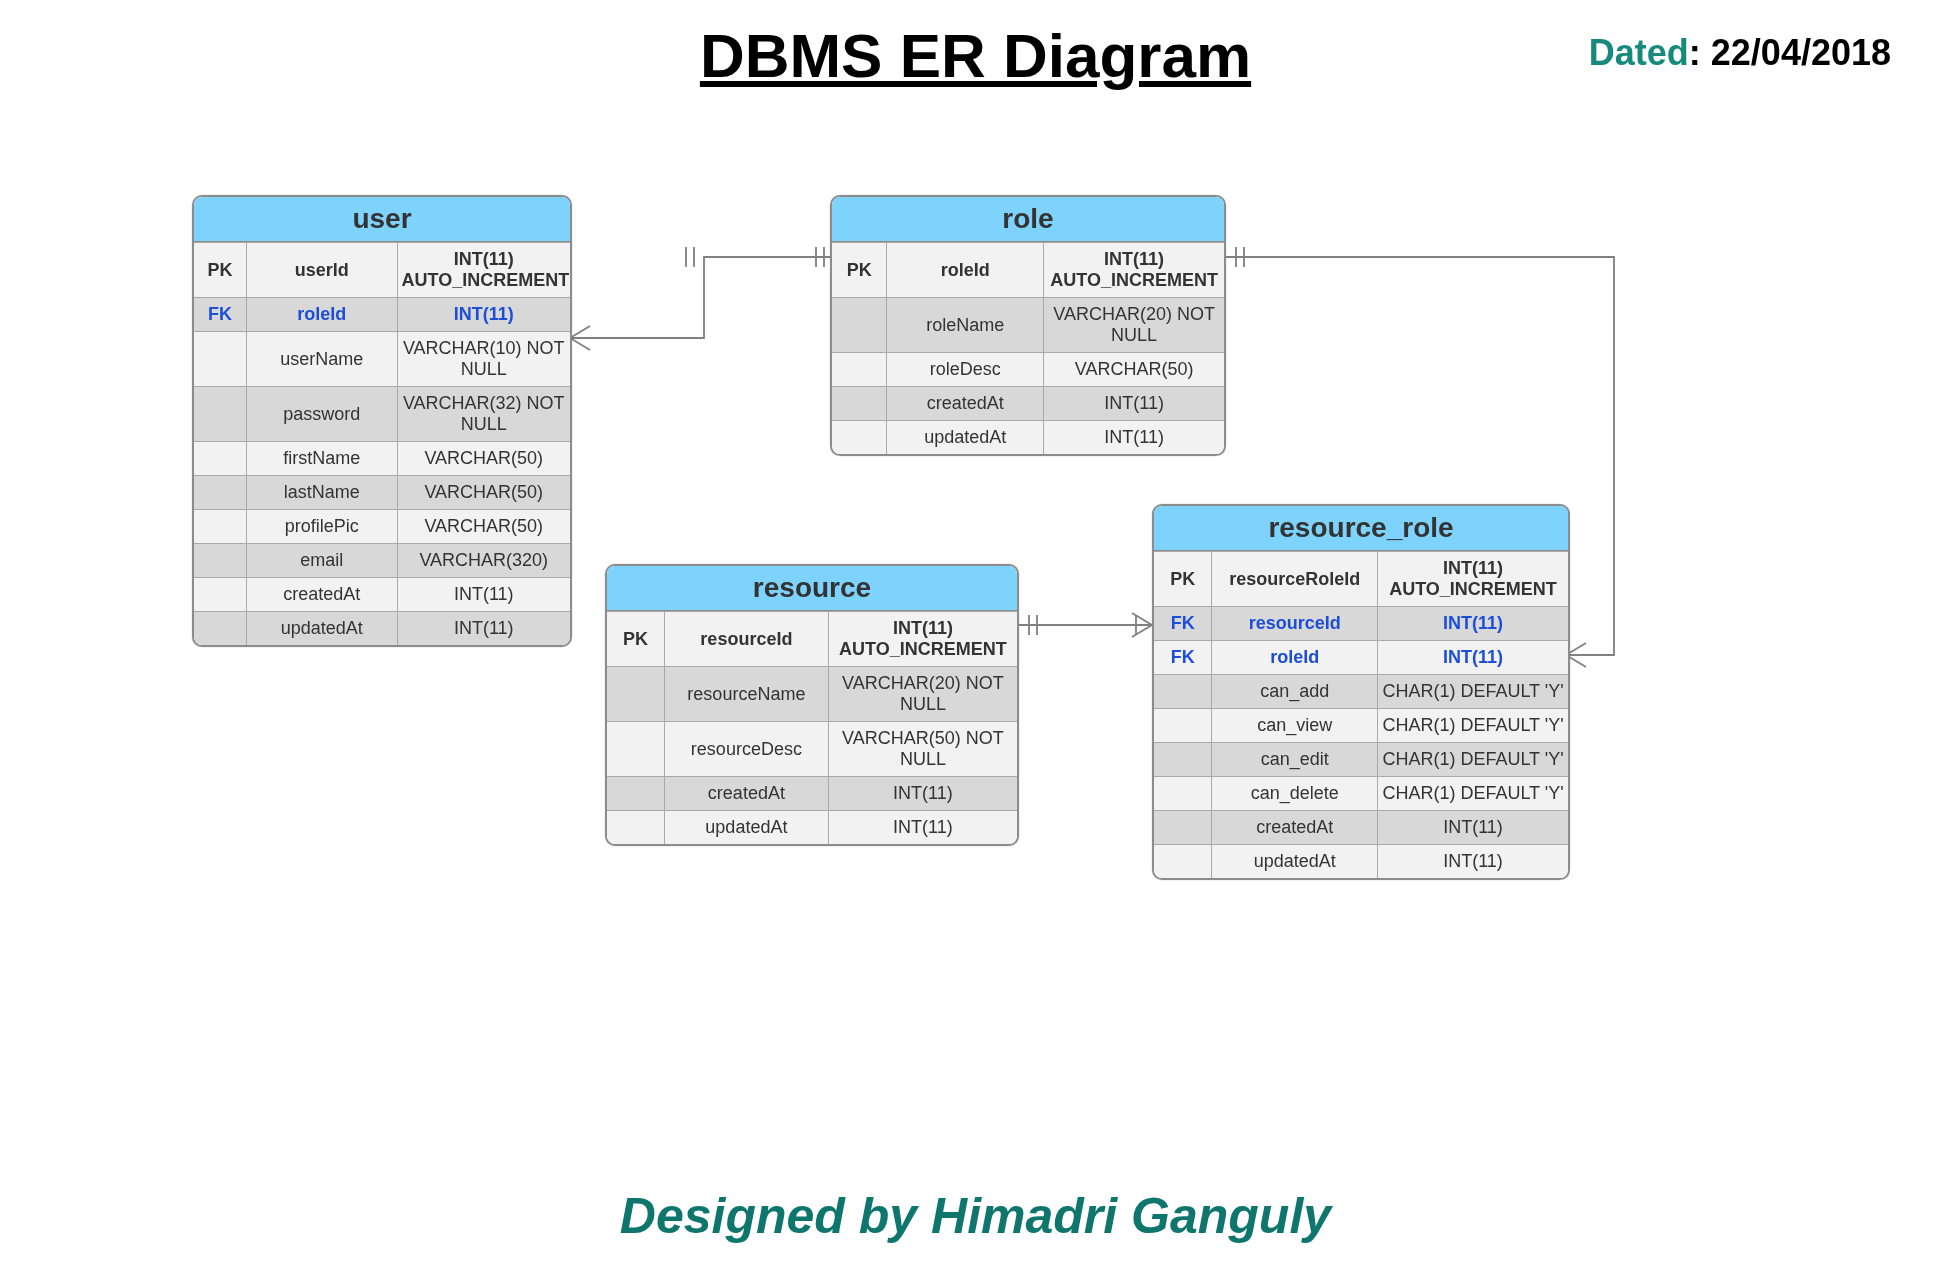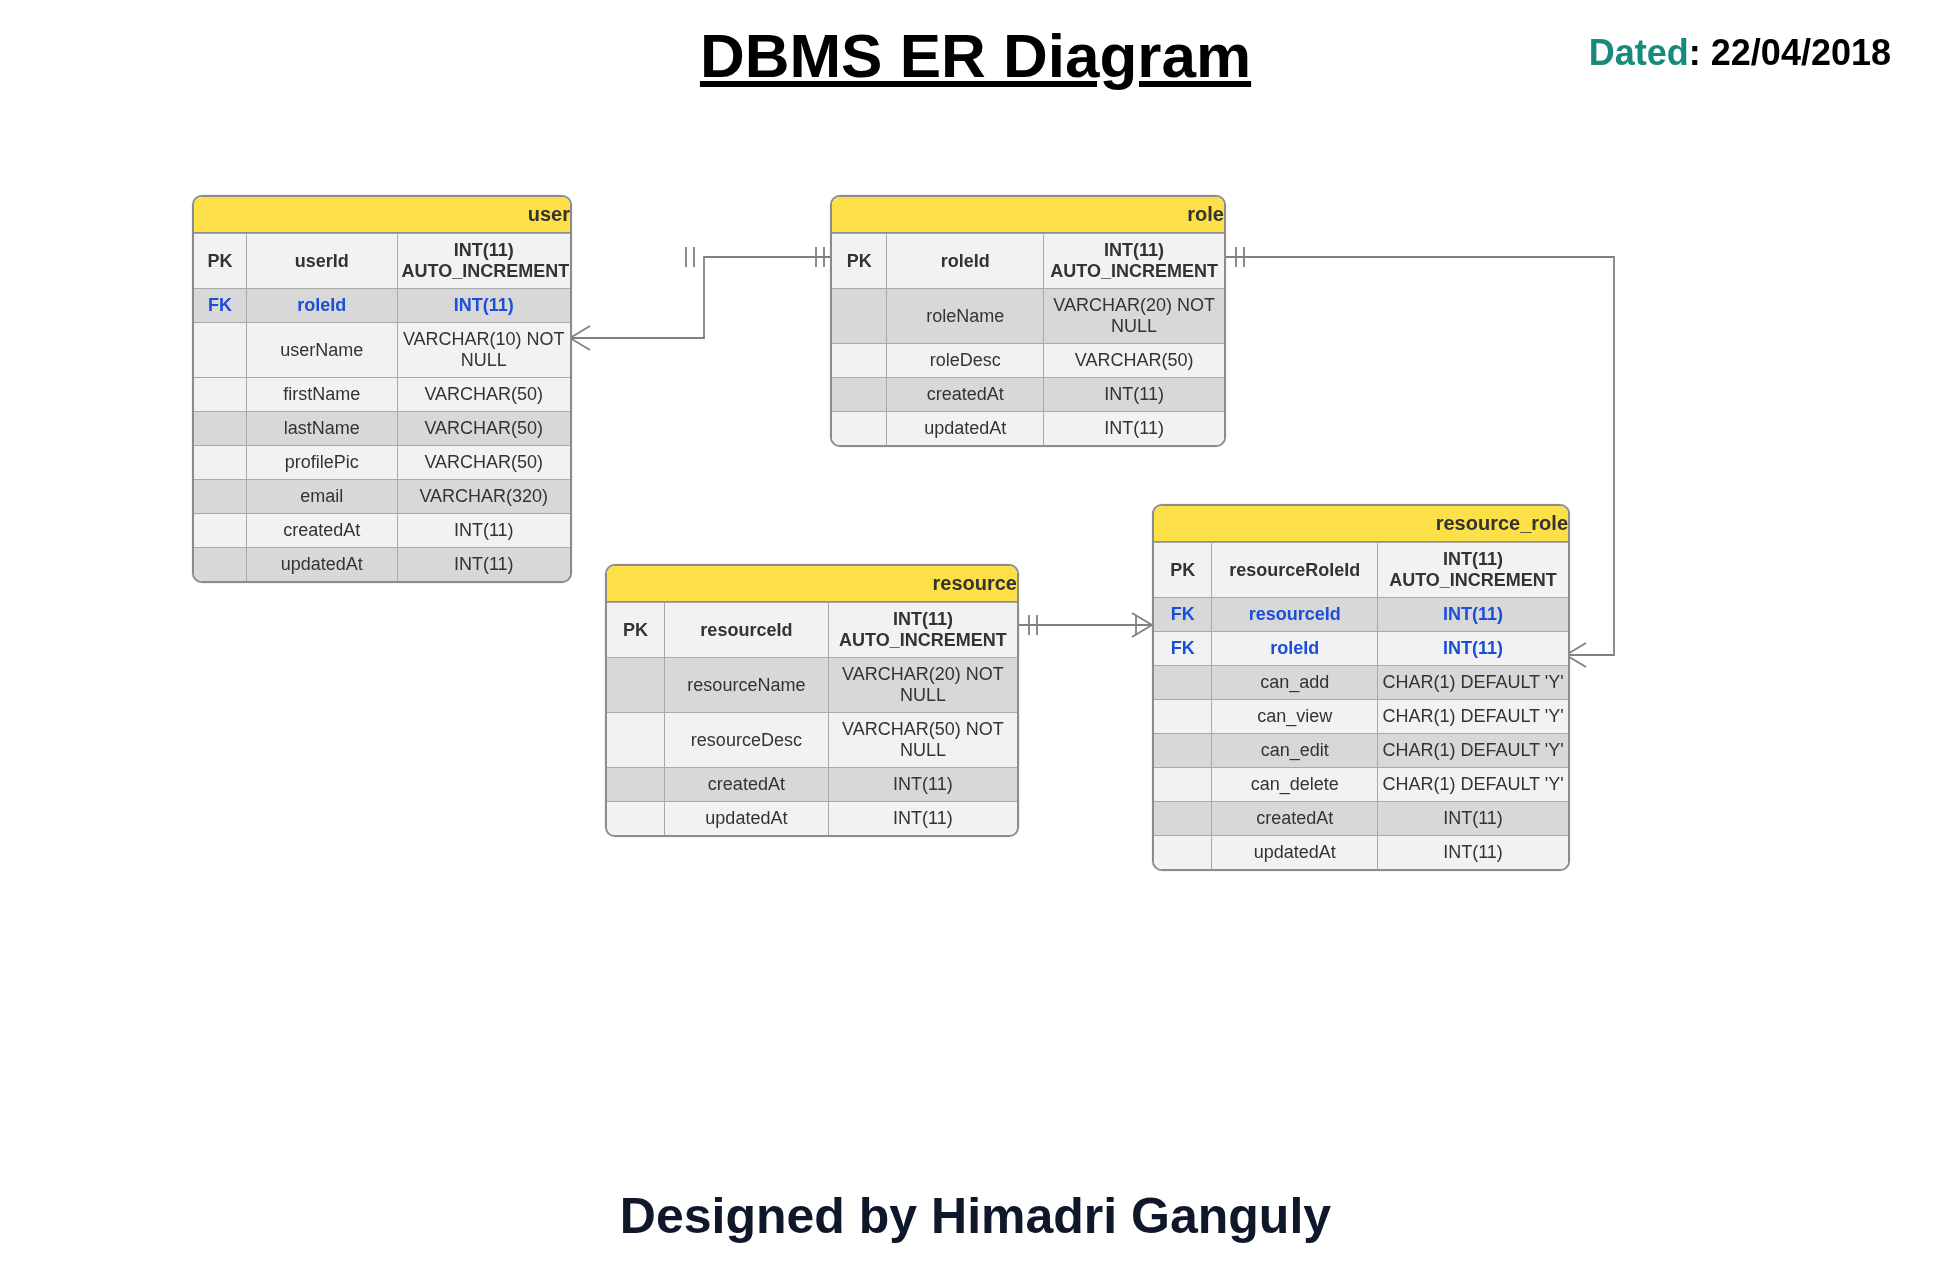--- a/index.html
+++ b/index.html
@@ -55,11 +55,11 @@
     background: #fff;
   }
   .entity .hdr {
-    background: #fde047;
+    background: #7dd3fc;
     border-bottom: 1.5px solid #8c8c8c;
-    text-align: right;
+    text-align: center;
     font-weight: 700;
-    font-size: 20px;
+    font-size: 28px;
     padding: 6px 0;
     color: #333;
   }

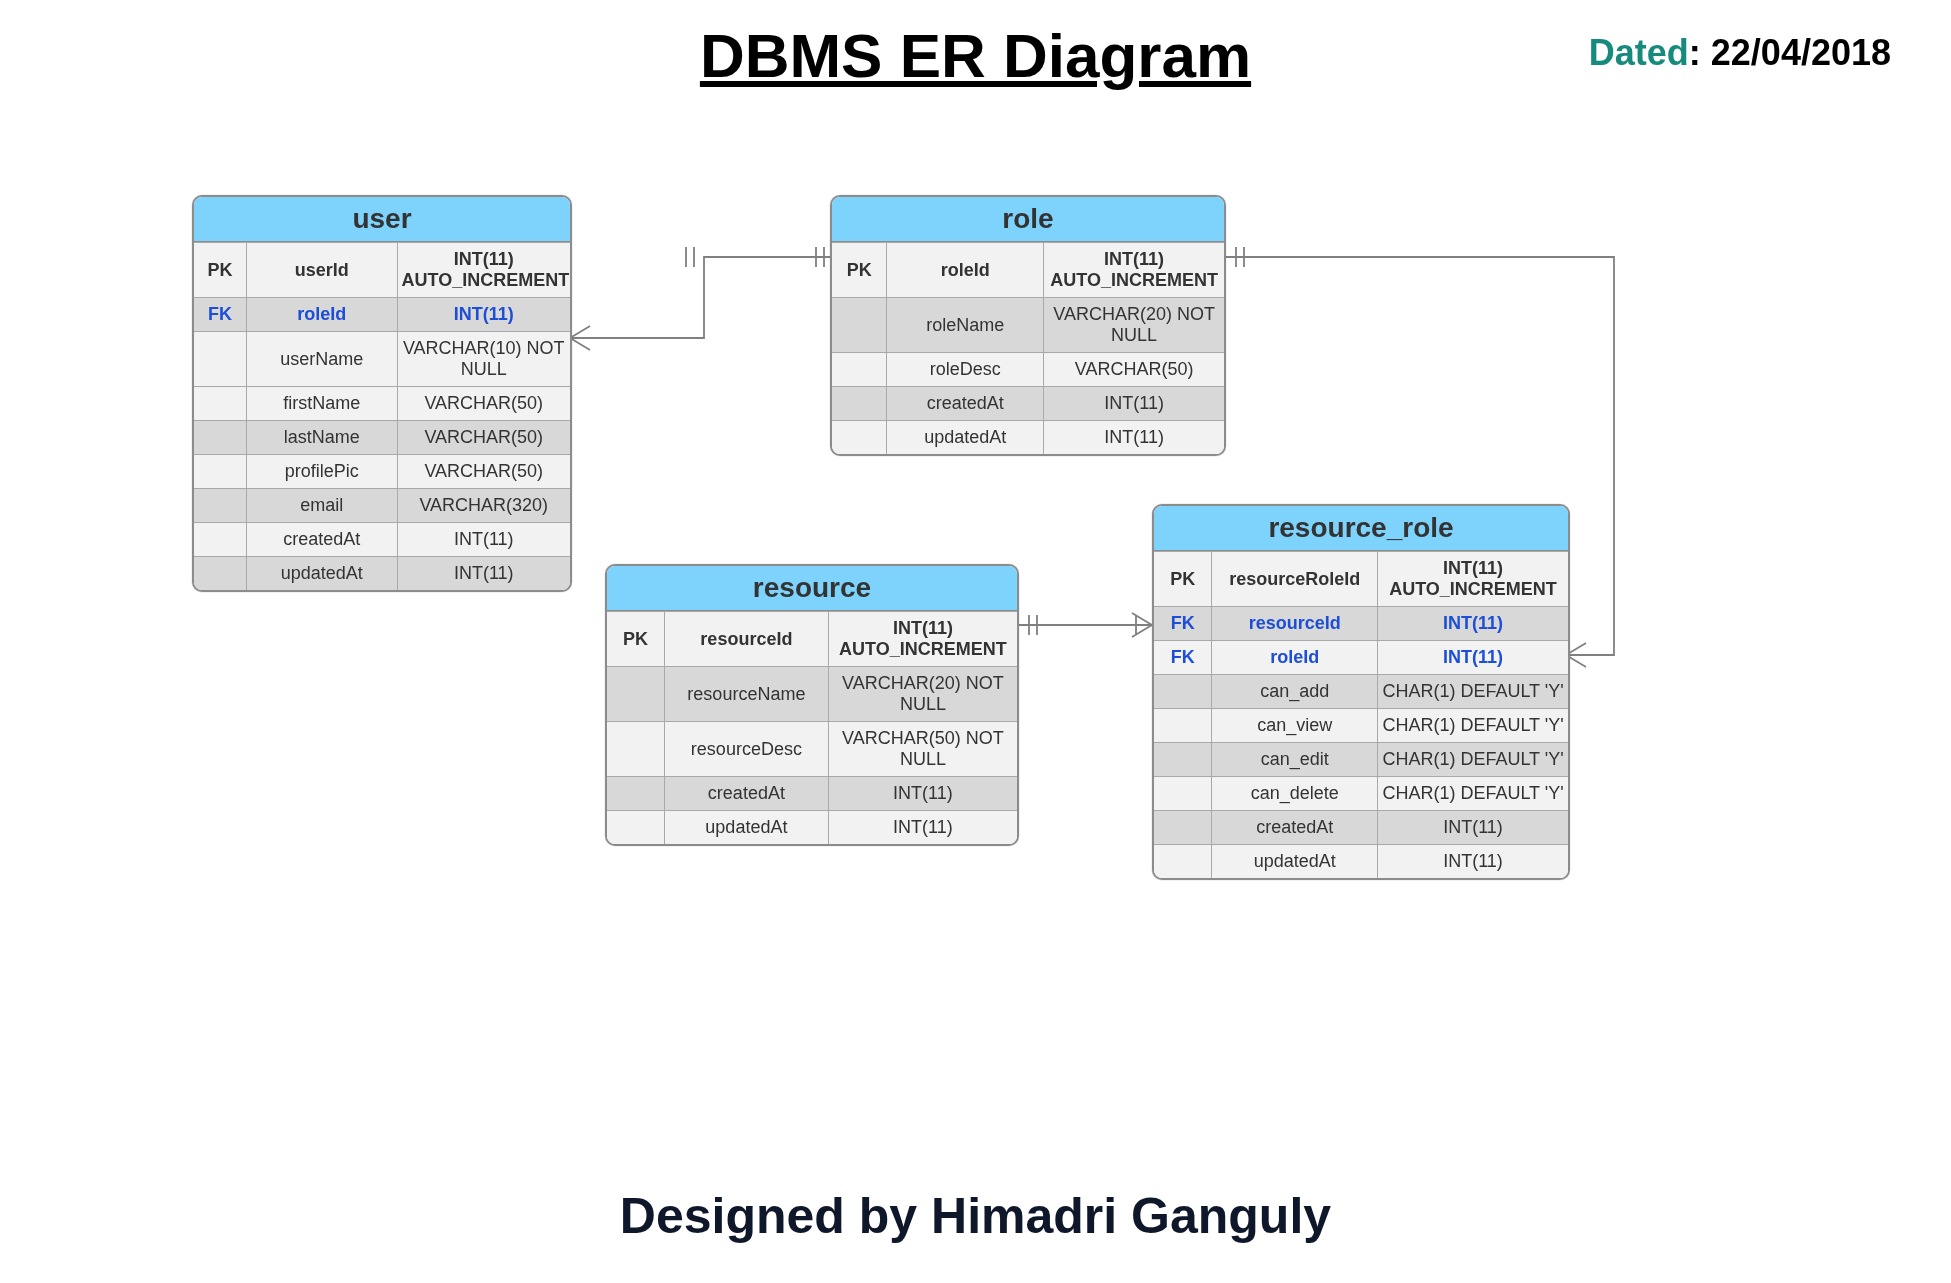--- a/index.html
+++ b/index.html
@@ -155,6 +155,11 @@
             <td>userName</td>
             <td>VARCHAR(10) NOT NULL</td>
           </tr>
+          <tr class="alt sep">
+            <td></td>
+            <td>password</td>
+            <td>VARCHAR(32) NOT NULL</td>
+          </tr>
           <tr class="sep">
             <td></td>
             <td>firstName</td>

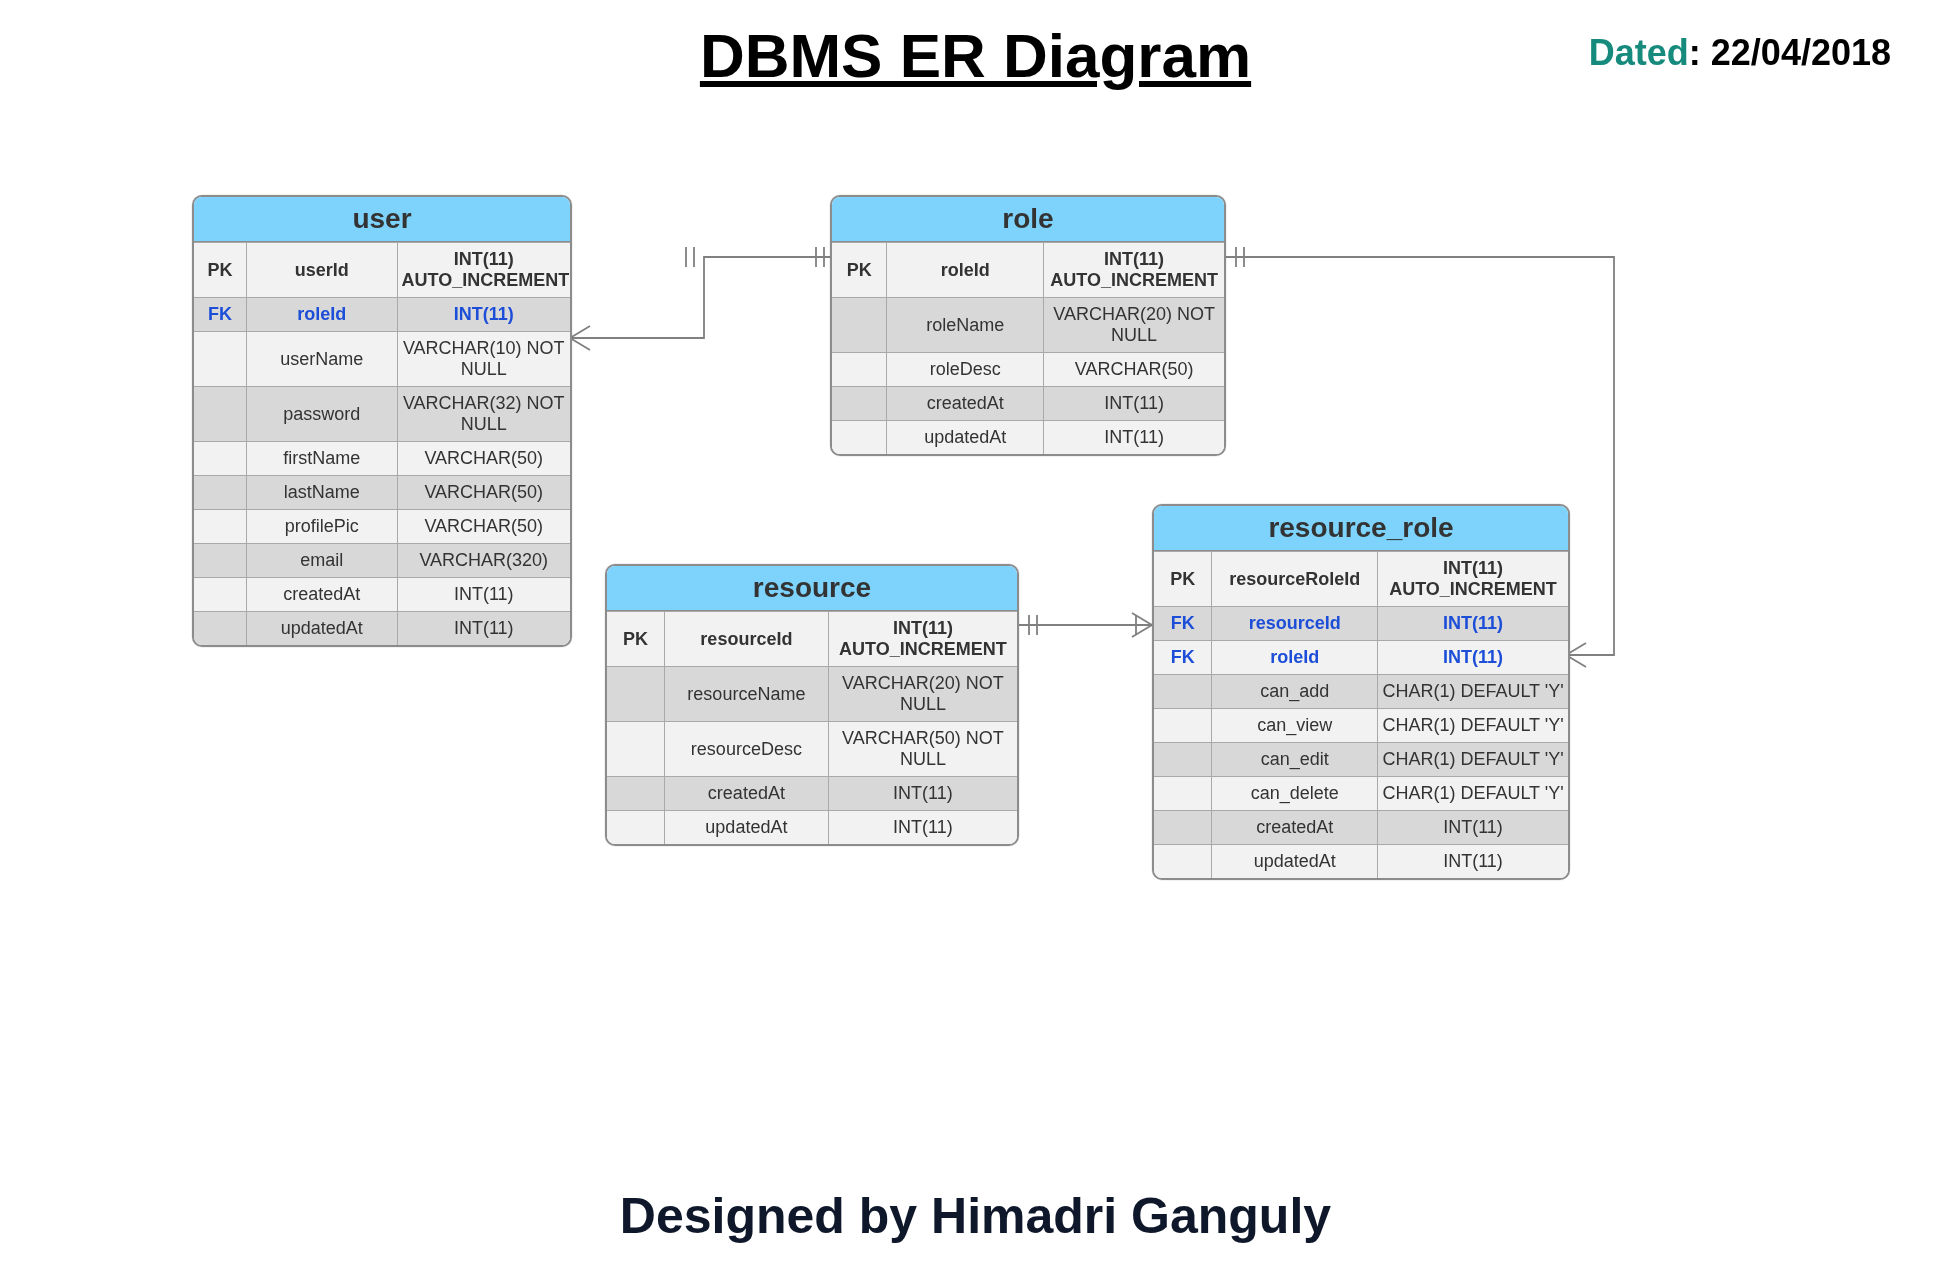--- a/index.html
+++ b/index.html
@@ -38,7 +38,8 @@
     text-align: center;
     font-size: 50px;
     font-weight: 800;
-    color: #0f172a;
+    color: #0f766e;
+    font-style: italic;
   }
 
   .diagram {

